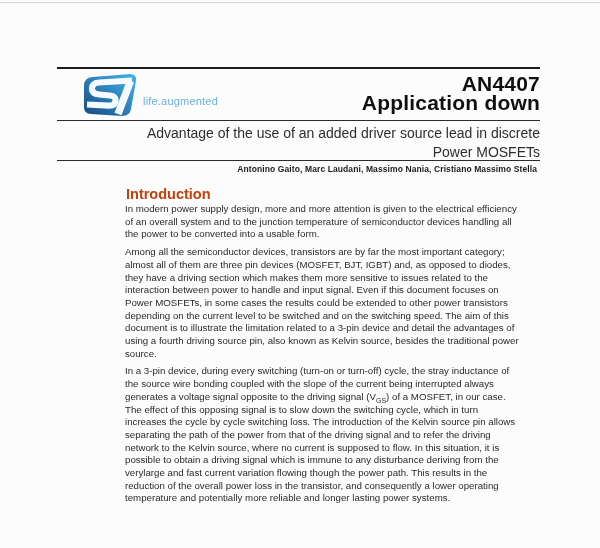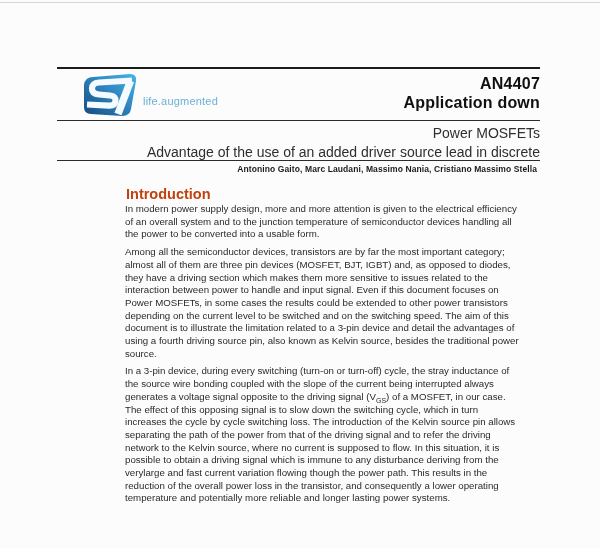--- a/index.html
+++ b/index.html
@@ -27,7 +27,7 @@
   .doc-id {
     position:absolute; right:60px; top:74px;
     text-align:right; font-weight:bold;
-    font-size:16px; line-height:19px; color:#101010;
+    font-size:21px; line-height:19px; color:#101010;
     letter-spacing:0.2px;
   }
   .title {

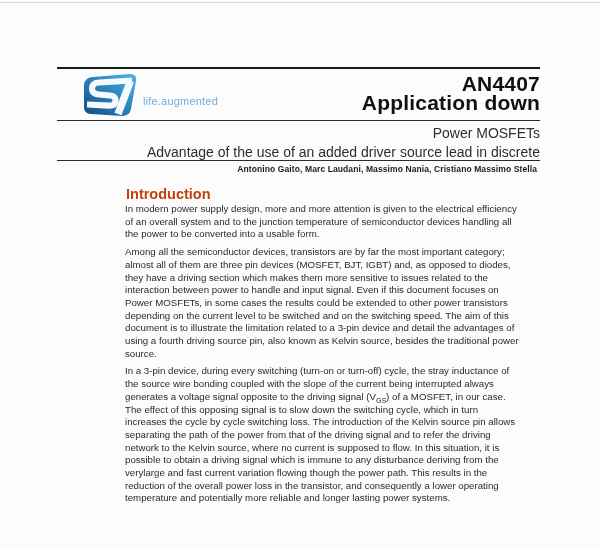--- a/index.html
+++ b/index.html
@@ -83,8 +83,8 @@
   <div class="rule rule-mid"></div>
 
   <div class="title">
+    <div>Advantage of the use of an added driver source lead in discrete</div>
     <div>Power MOSFETs</div>
-    <div>Advantage of the use of an added driver source lead in discrete</div>
   </div>
 
   <div class="rule rule-authors"></div>

